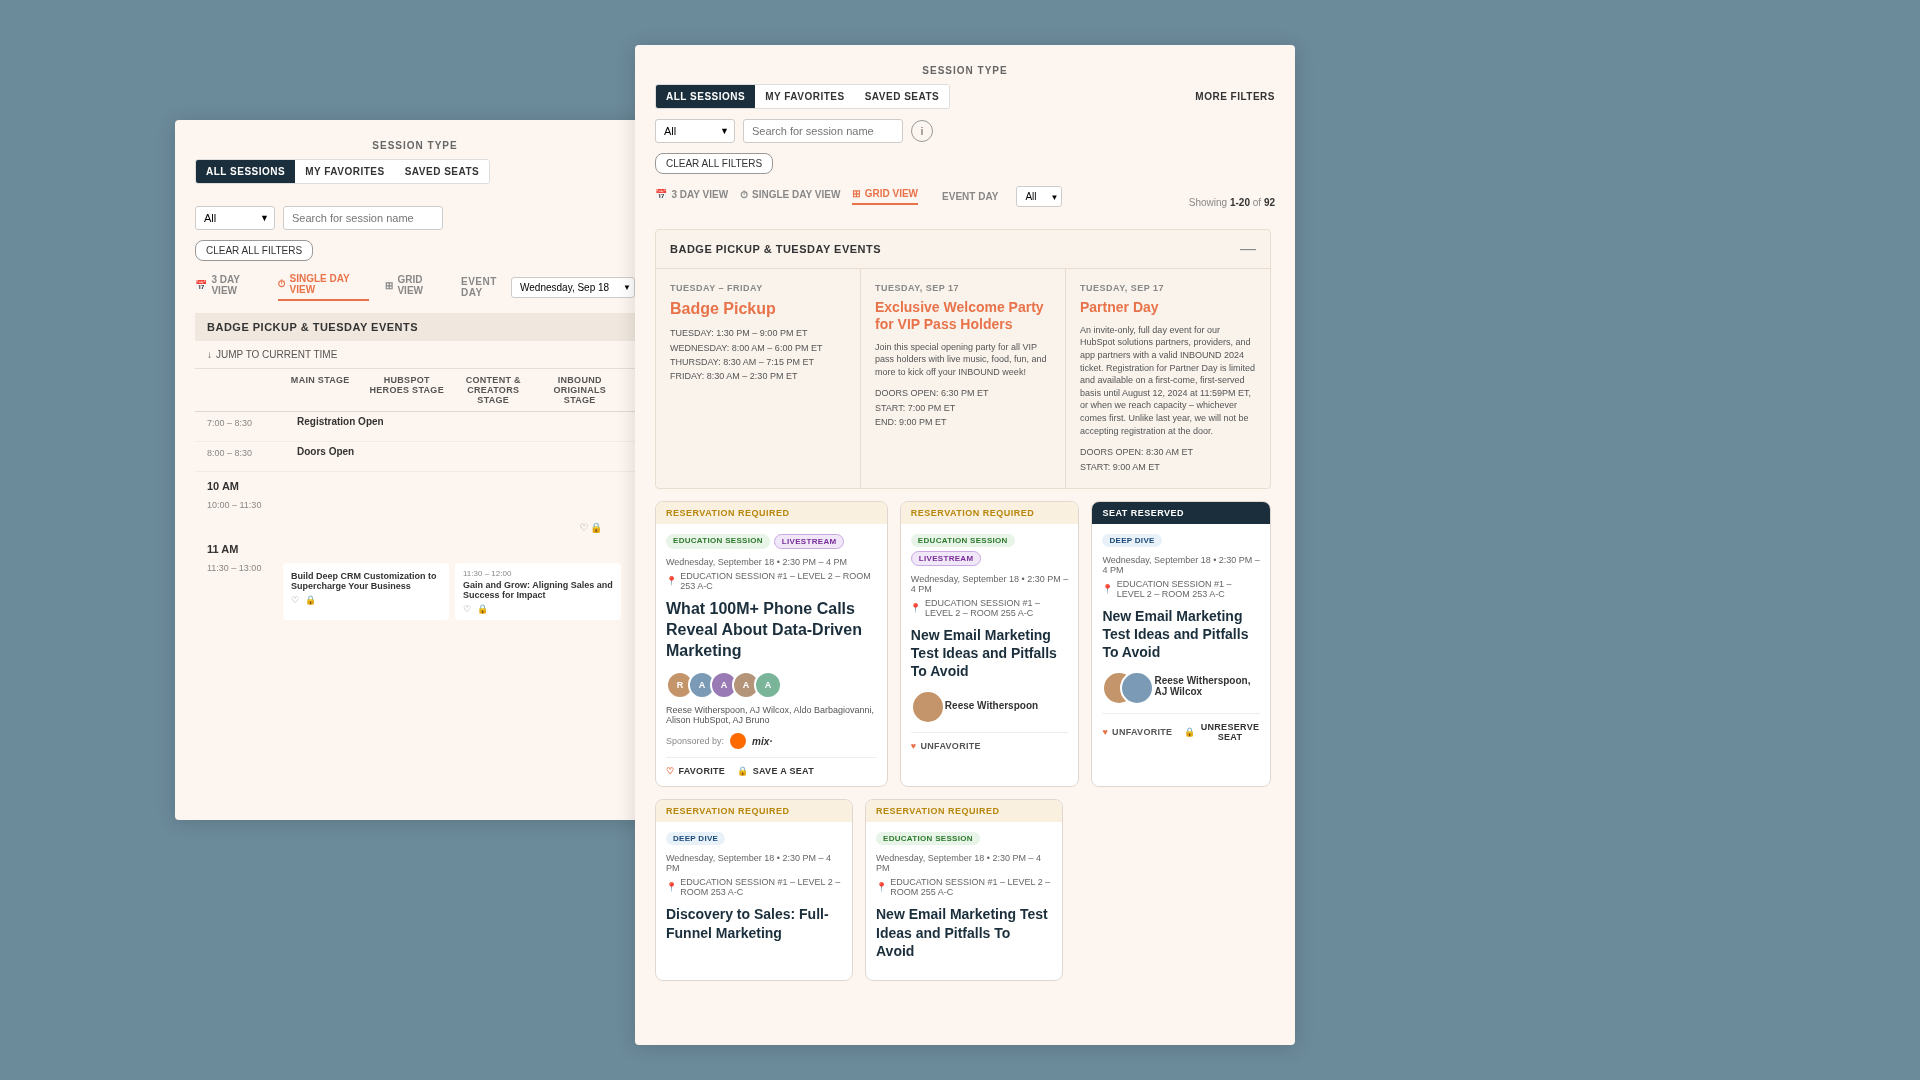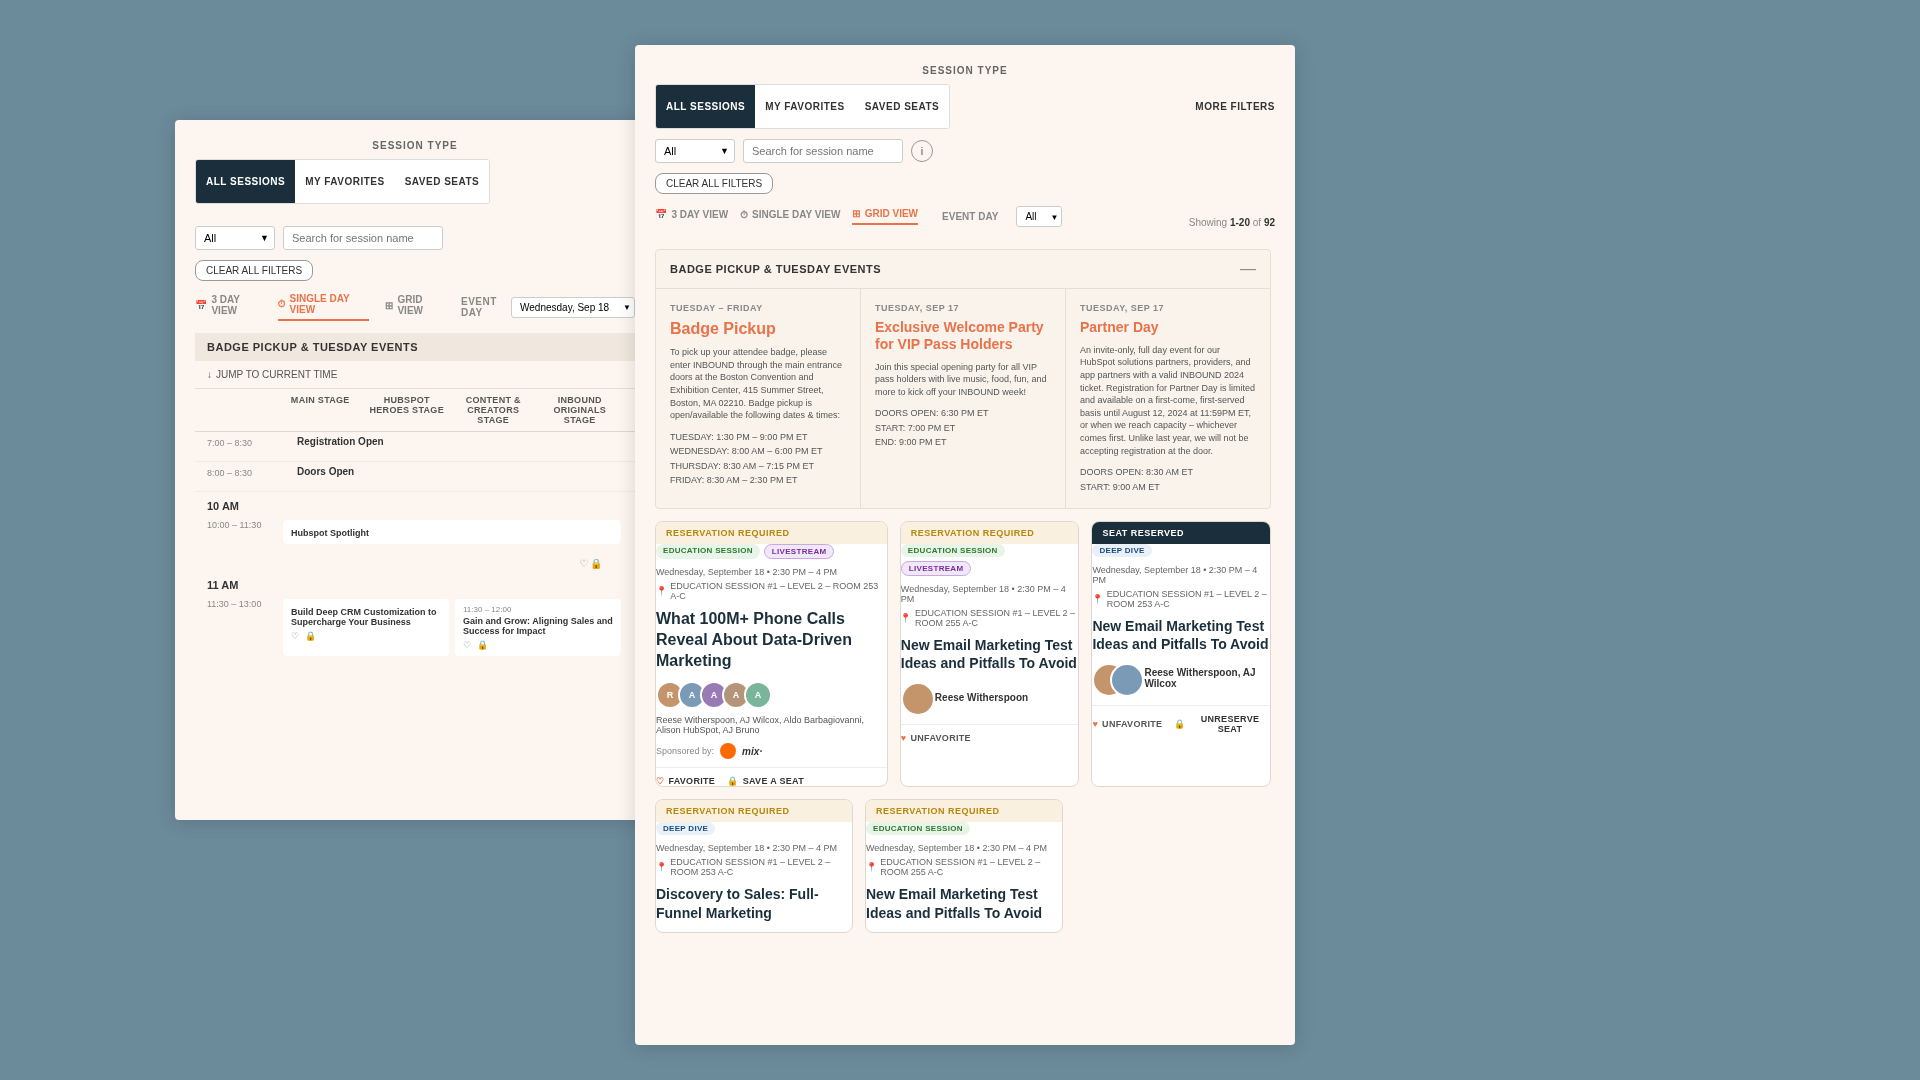--- a/index.html
+++ b/index.html
@@ -63,7 +63,7 @@
     }
 
     .tab-btn {
-      padding: 16px 10px;
+      padding: 6px 10px;
       font-size: 10px;
       font-weight: 600;
       letter-spacing: 0.5px;

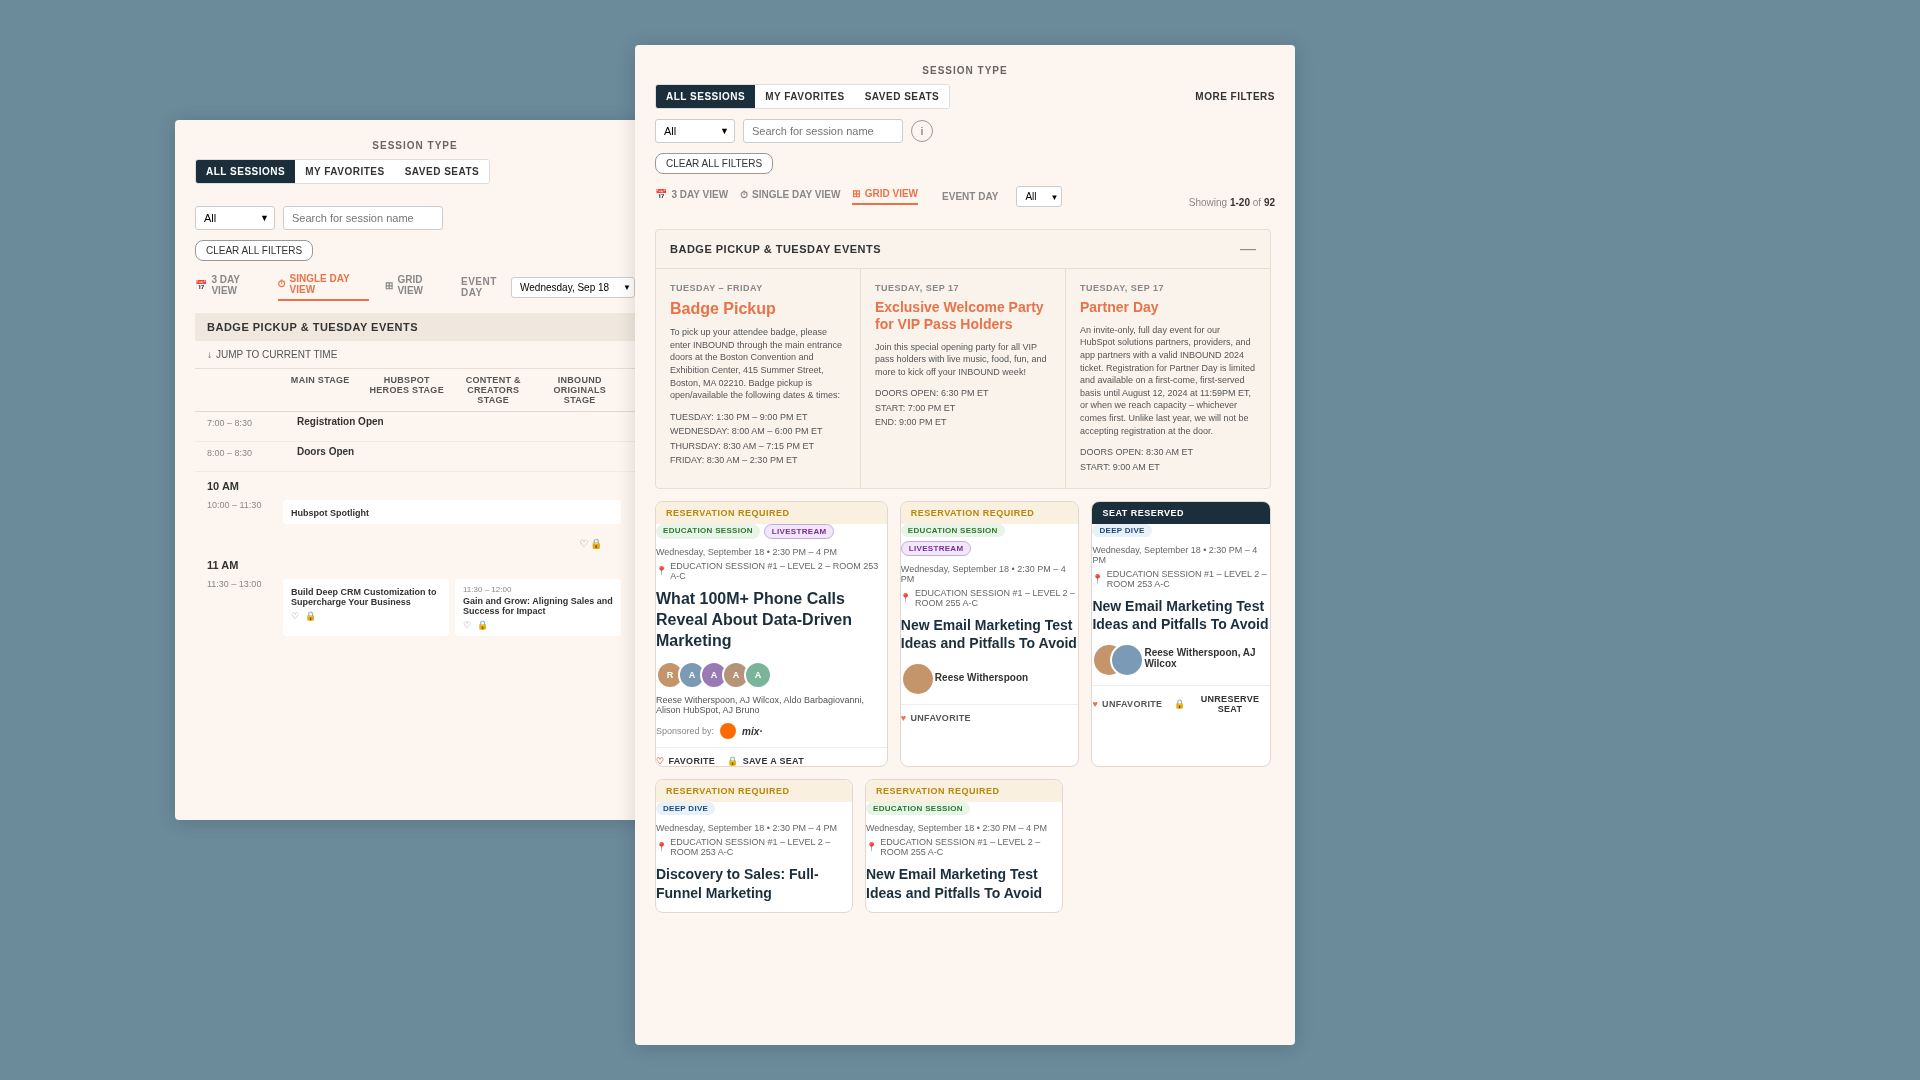--- a/index.html
+++ b/index.html
@@ -809,7 +809,6 @@
           <div class="badge-card">
             <div class="badge-day-label">TUESDAY – FRIDAY</div>
             <div class="badge-title">Badge Pickup</div>
-            <div class="badge-desc">To pick up your attendee badge, please enter INBOUND through the main entrance doors at the Boston Convention and Exhibition Center, 415 Summer Street, Boston, MA 02210. Badge pickup is open/available the following dates &amp; times:</div>
             <div class="badge-times" style="white-space:pre-line;">TUESDAY: 1:30 PM – 9:00 PM ET
 WEDNESDAY: 8:00 AM – 6:00 PM ET
 THURSDAY: 8:30 AM – 7:15 PM ET

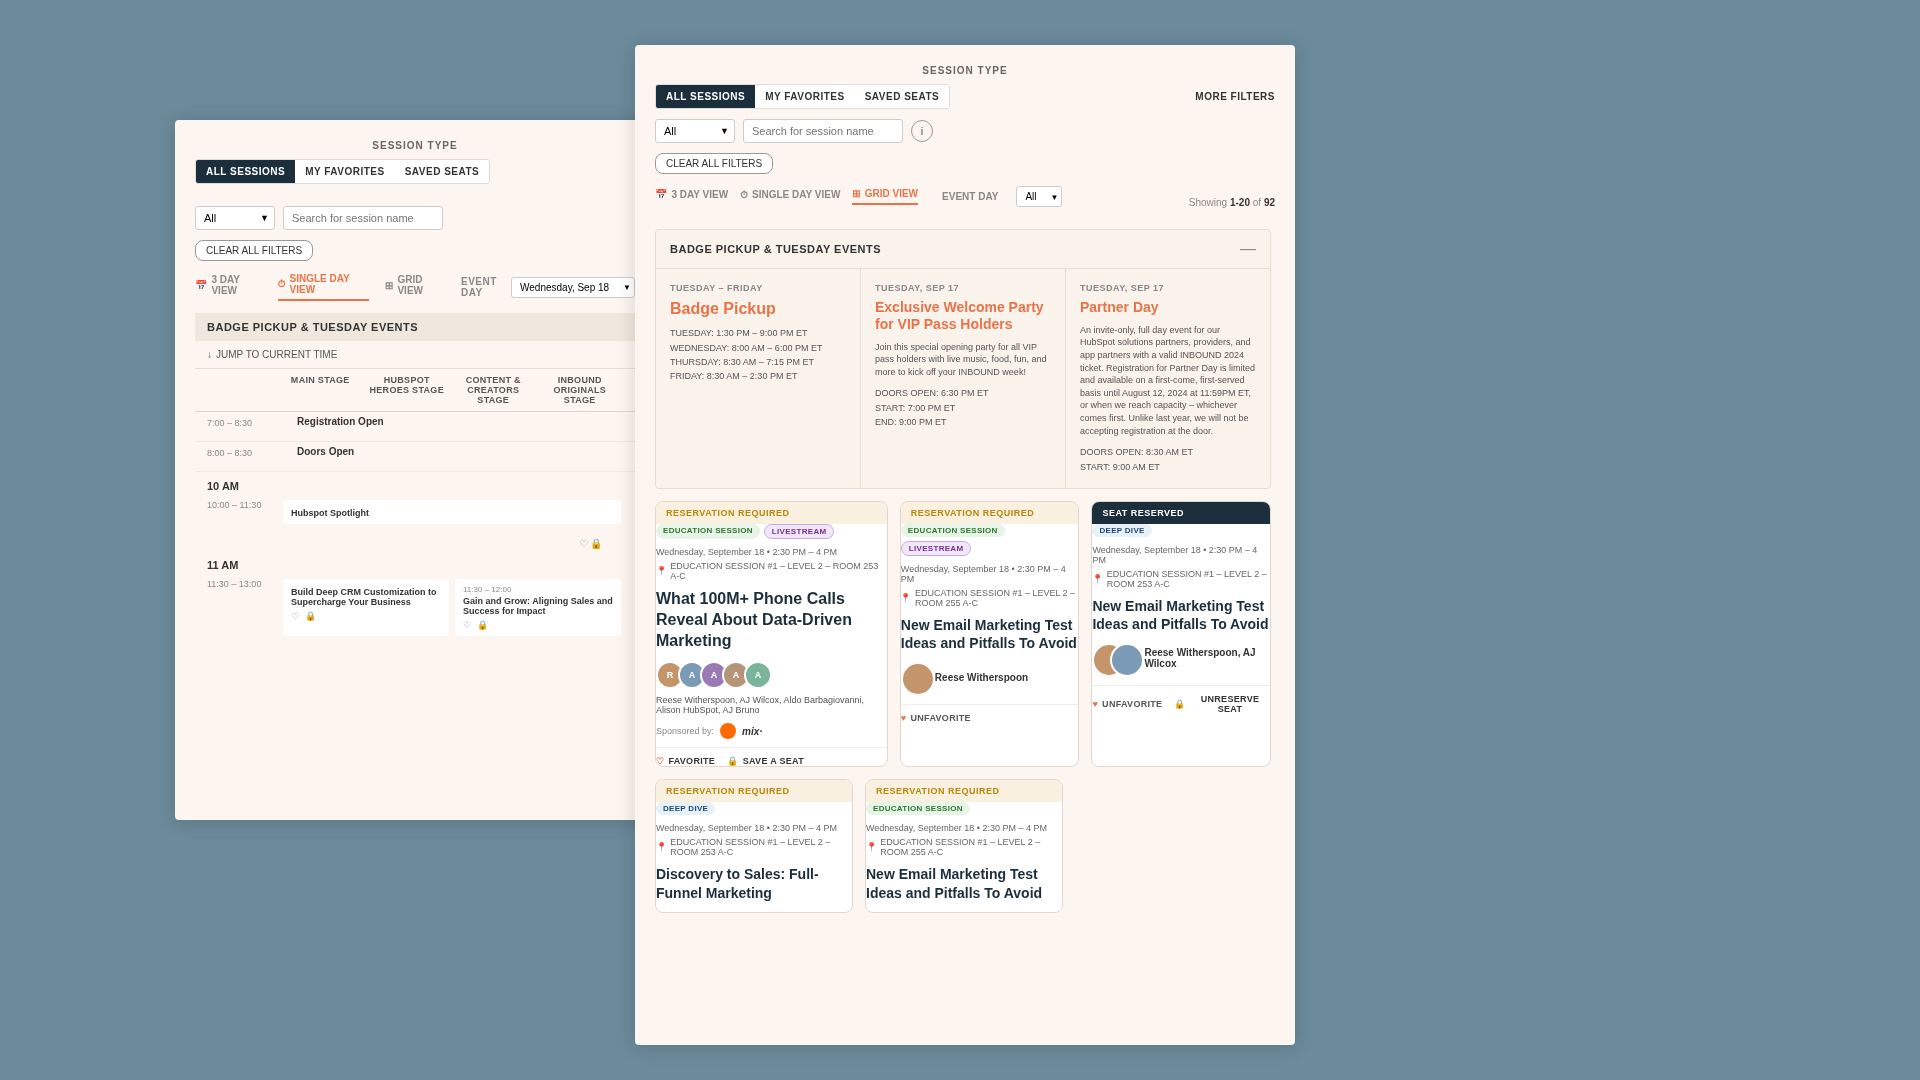--- a/index.html
+++ b/index.html
@@ -698,11 +698,6 @@
       <div class="time-col">
         <div class="time-label">10:00 – 11:30</div>
       </div>
-      <div style="flex:1;">
-        <div class="session-block">
-          <div class="session-title-small">Hubspot Spotlight</div>
-        </div>
-      </div>
     </div>
 
     <div style="display:flex; padding: 2px 12px; gap:4px; align-items:flex-start; margin-top:4px;">

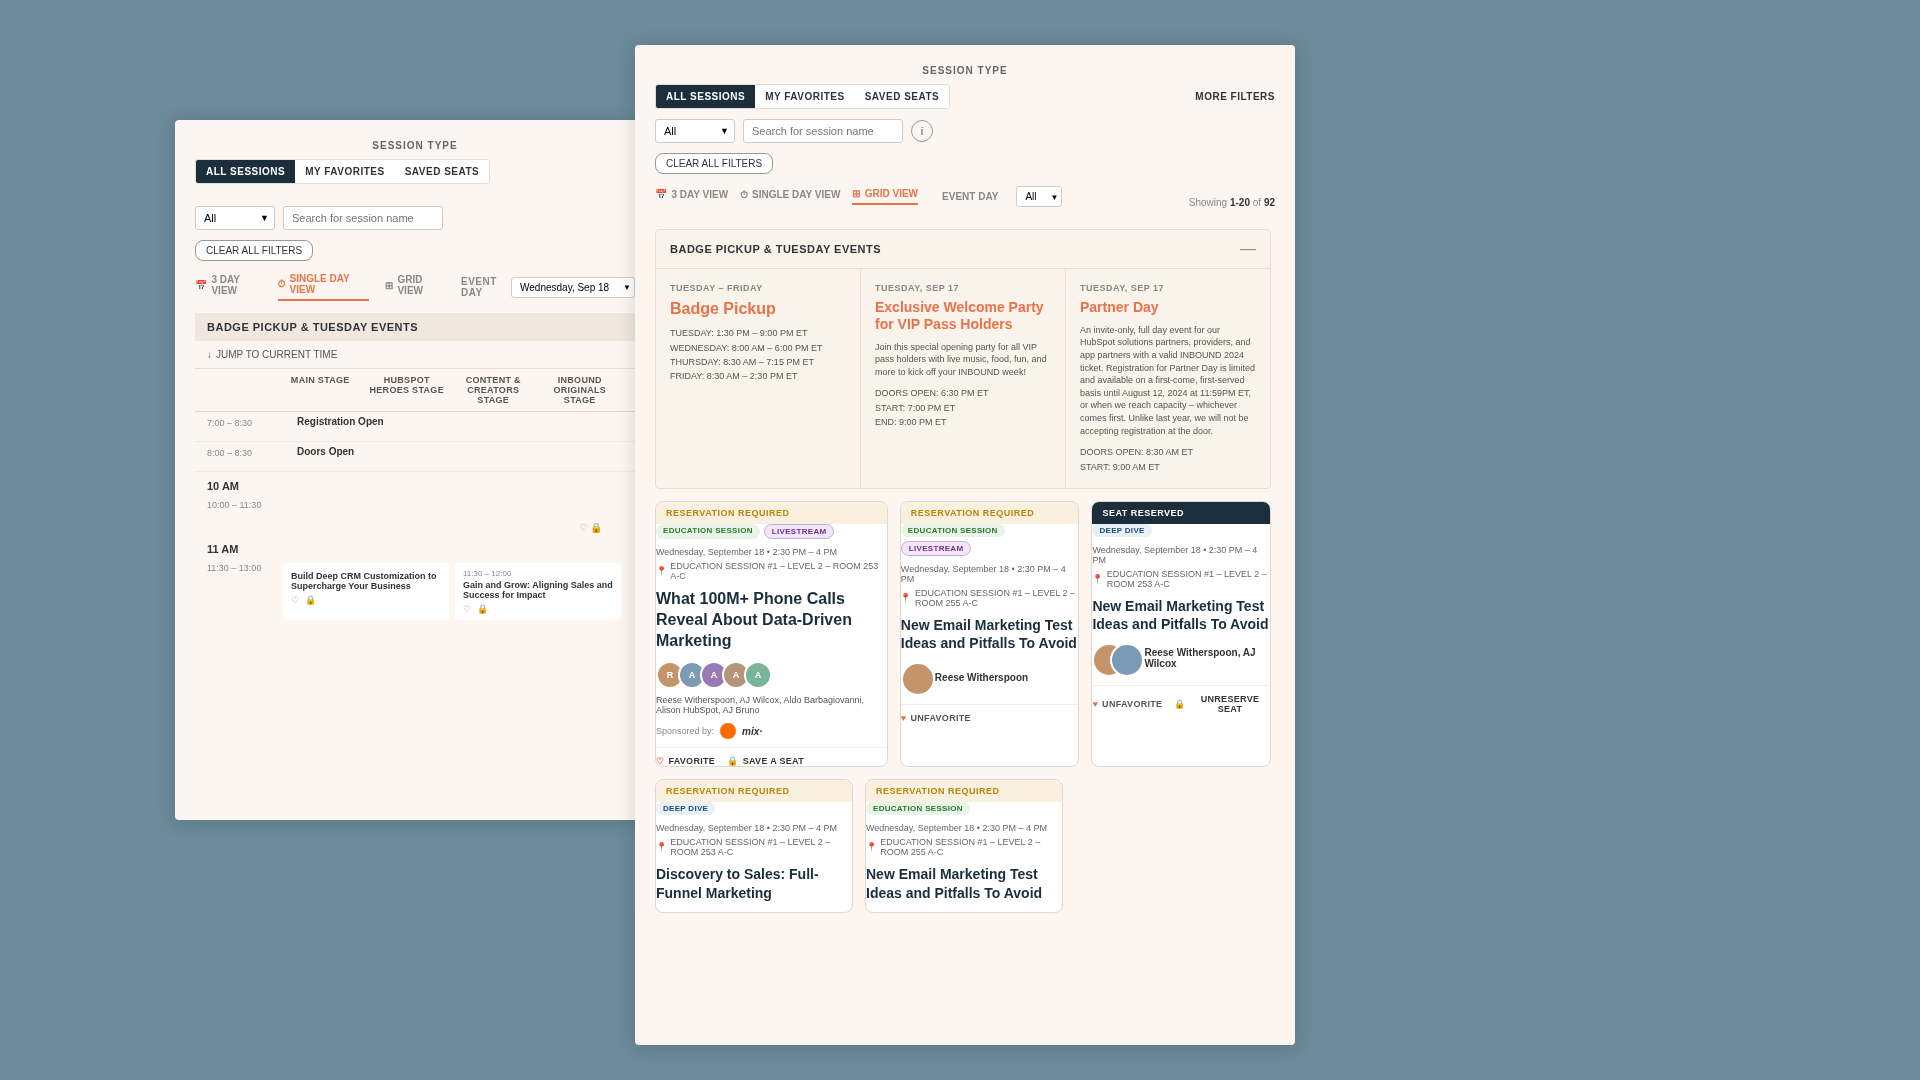--- a/index.html
+++ b/index.html
@@ -421,6 +421,7 @@
     }
 
     .card-body {
+      padding: 10px;
     }
 
     .card-tags {

